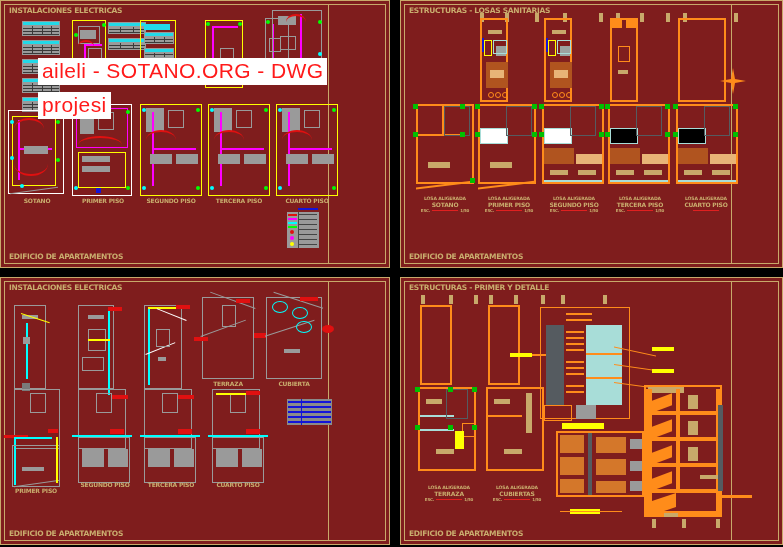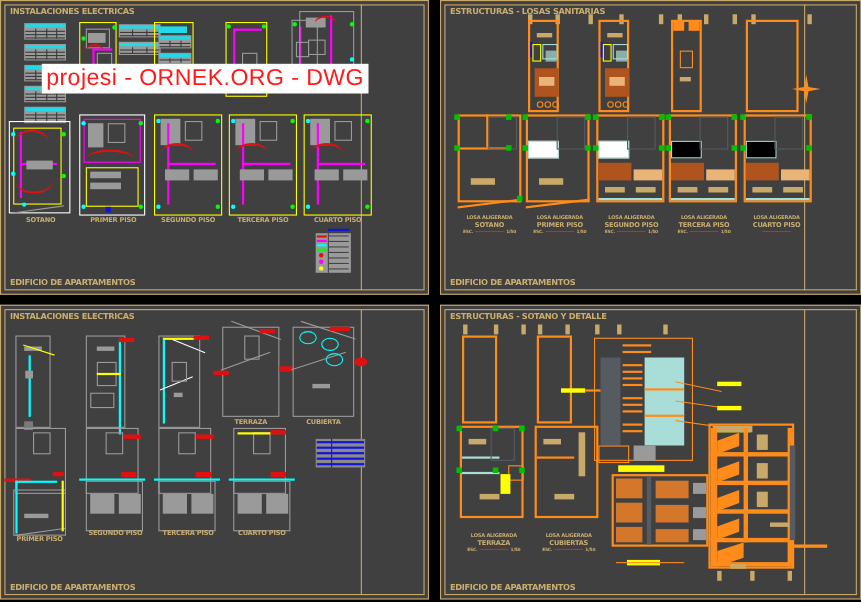--- a/index.html
+++ b/index.html
@@ -6,7 +6,7 @@
   body{width:783px;height:547px;overflow:hidden;font-family:"Liberation Sans",sans-serif;}
   #stage{position:relative;width:783px;height:547px;background:#000;}
 
-  .sheet{position:absolute;background:#404040;}
+  .sheet{position:absolute;background:#7f1d1d;}
   .sheet .outer{position:absolute;inset:0;border:1px solid #c8a96a;box-sizing:border-box;}
   .sheet .inner{position:absolute;left:4px;top:4px;right:4px;bottom:4px;border:1px solid #c8a96a;box-sizing:border-box;}
   .sheet .tblock{position:absolute;top:4px;bottom:4px;width:56px;right:4px;border-left:1px solid #c8a96a;box-sizing:border-box;}

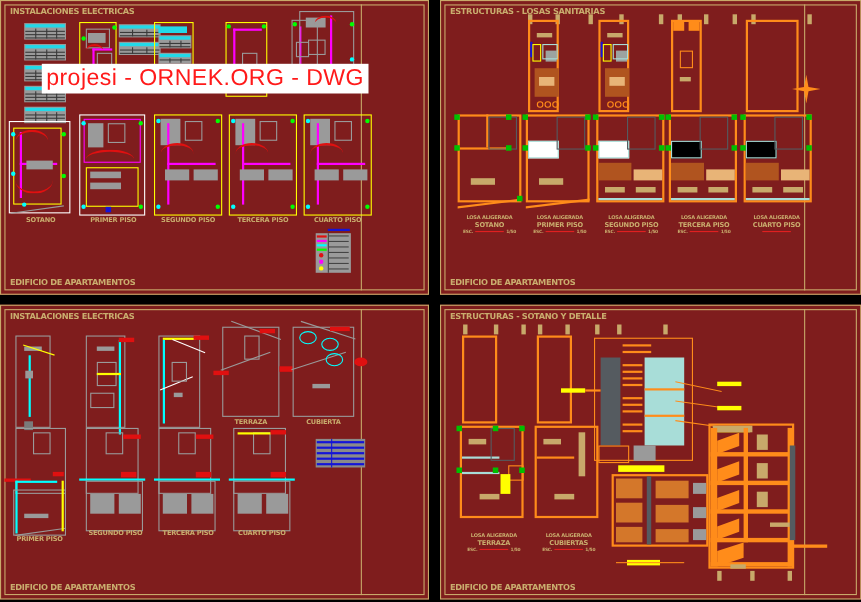--- a/index.html
+++ b/index.html
@@ -648,7 +648,7 @@
     <div class="fil" style="left:316px;top:242px;width:4px;height:9px;background:#c8a96a;"></div>
   </div>
 
-  <div id="wm1">projesi - ORNEK.ORG - DWG</div>
+  <div id="wm1">aileli - SOTANO.ORG - DWG</div>
 
 </div>
 

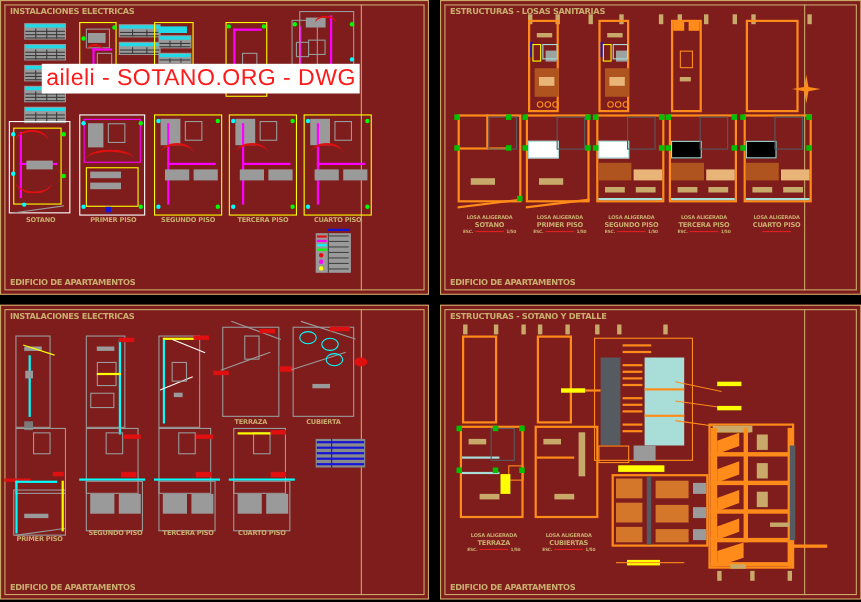--- a/index.html
+++ b/index.html
@@ -649,6 +649,7 @@
   </div>
 
   <div id="wm1">aileli - SOTANO.ORG - DWG</div>
+  <div id="wm2">projesi</div>
 
 </div>
 

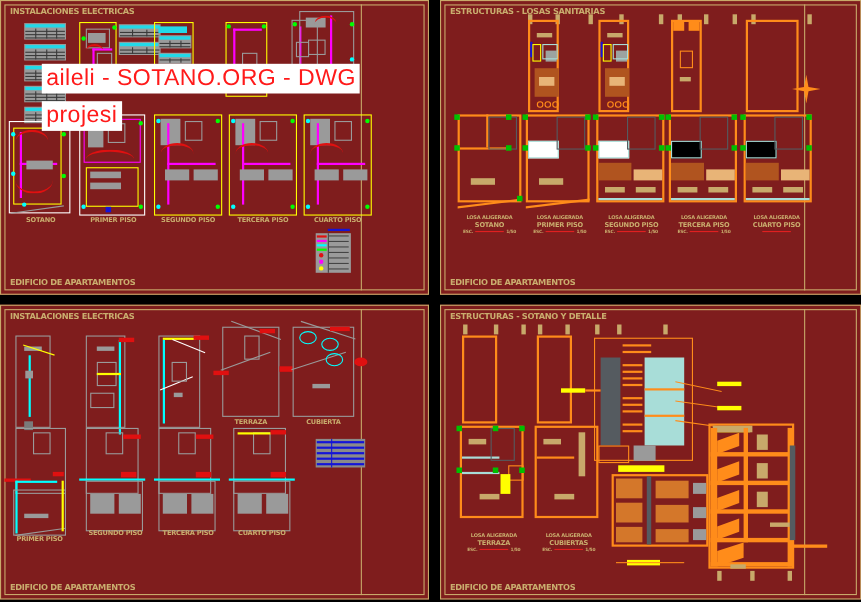--- a/index.html
+++ b/index.html
@@ -533,7 +533,7 @@
     <div class="outer"></div>
     <div class="inner"></div>
     <div class="tblock" style="width:48px;"></div>
-    <div class="ttl ttl-top">ESTRUCTURAS - SOTANO Y DETALLE</div>
+    <div class="ttl ttl-top">ESTRUCTURAS - PRIMER Y DETALLE</div>
     <div class="ttl ttl-bot">EDIFICIO DE APARTAMENTOS</div>
 
     <div class="fil" style="left:21px;top:18px;width:4px;height:9px;background:#c8a96a;"></div>

